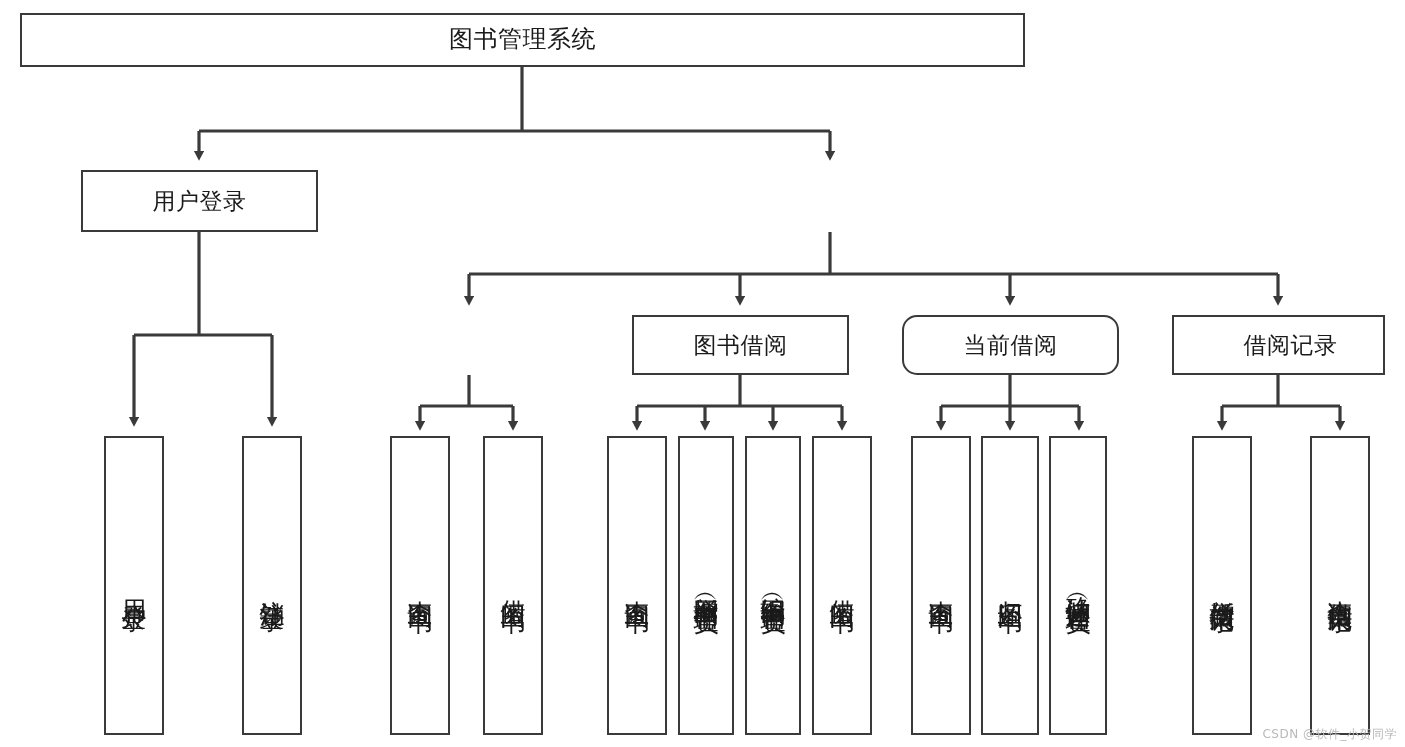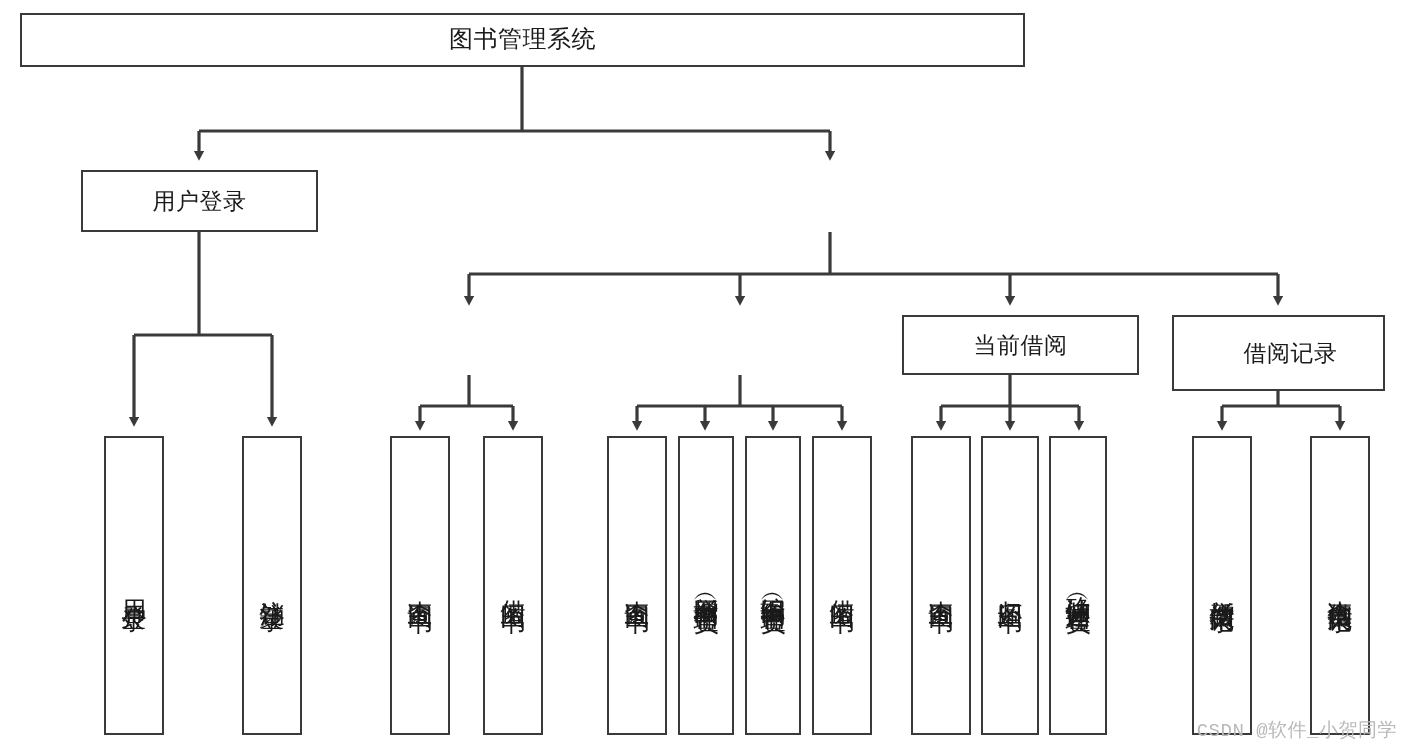--- a/index.html
+++ b/index.html
@@ -133,6 +133,9 @@
 
 
 
+  <div class="node h-node" style="left:632px;top:315px;width:217px;height:60px;">
+    <span class="lbl">图书借阅</span>
+  </div>
 
   <div class="node h-node" style="left:902px;top:315px;width:237px;height:60px;">
     <span class="lbl">当前借阅</span>

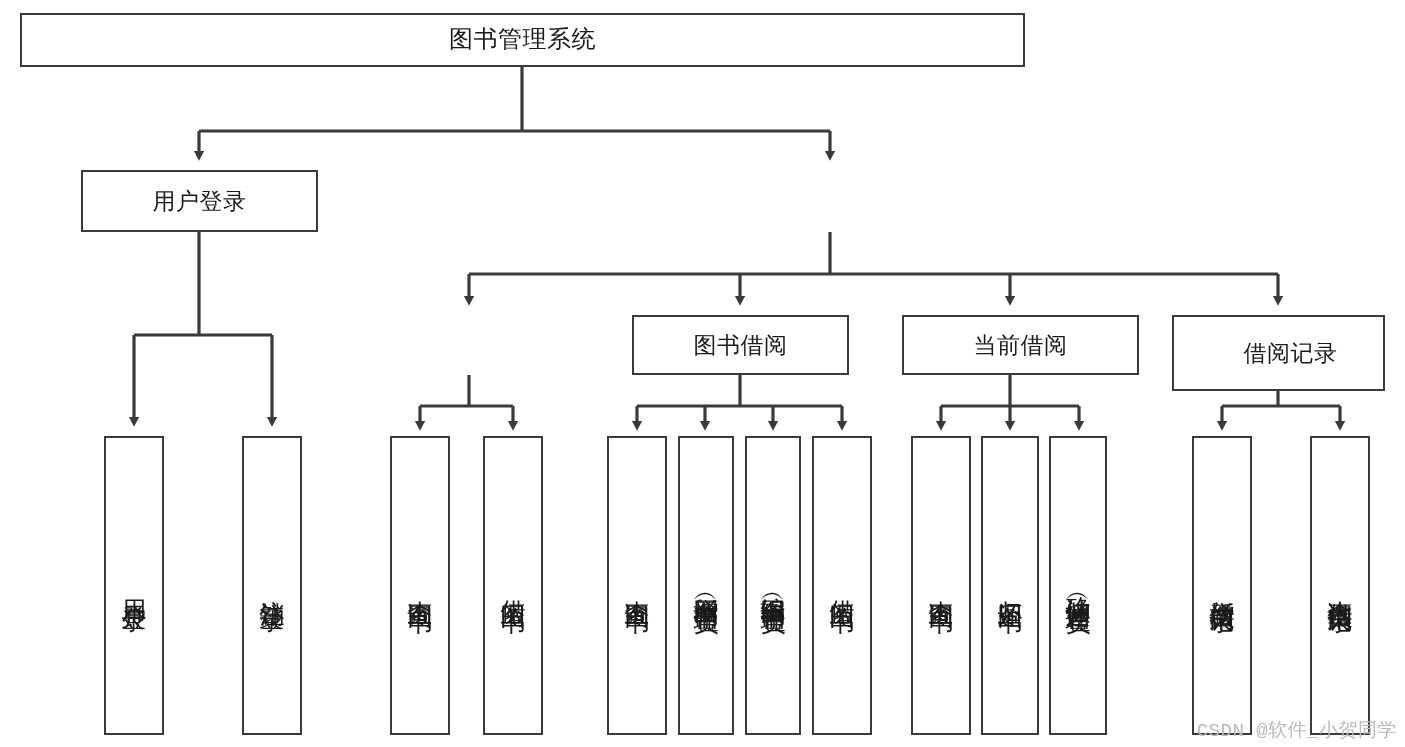--- a/index.html
+++ b/index.html
@@ -137,7 +137,7 @@
     <span class="lbl">图书借阅</span>
   </div>
 
-  <div class="node h-node" style="left:902px;top:315px;width:237px;height:60px;">
+  <div class="node h-node" style="left:902px;top:315px;width:217px;height:60px;border-radius:15px;">
     <span class="lbl">当前借阅</span>
   </div>
 

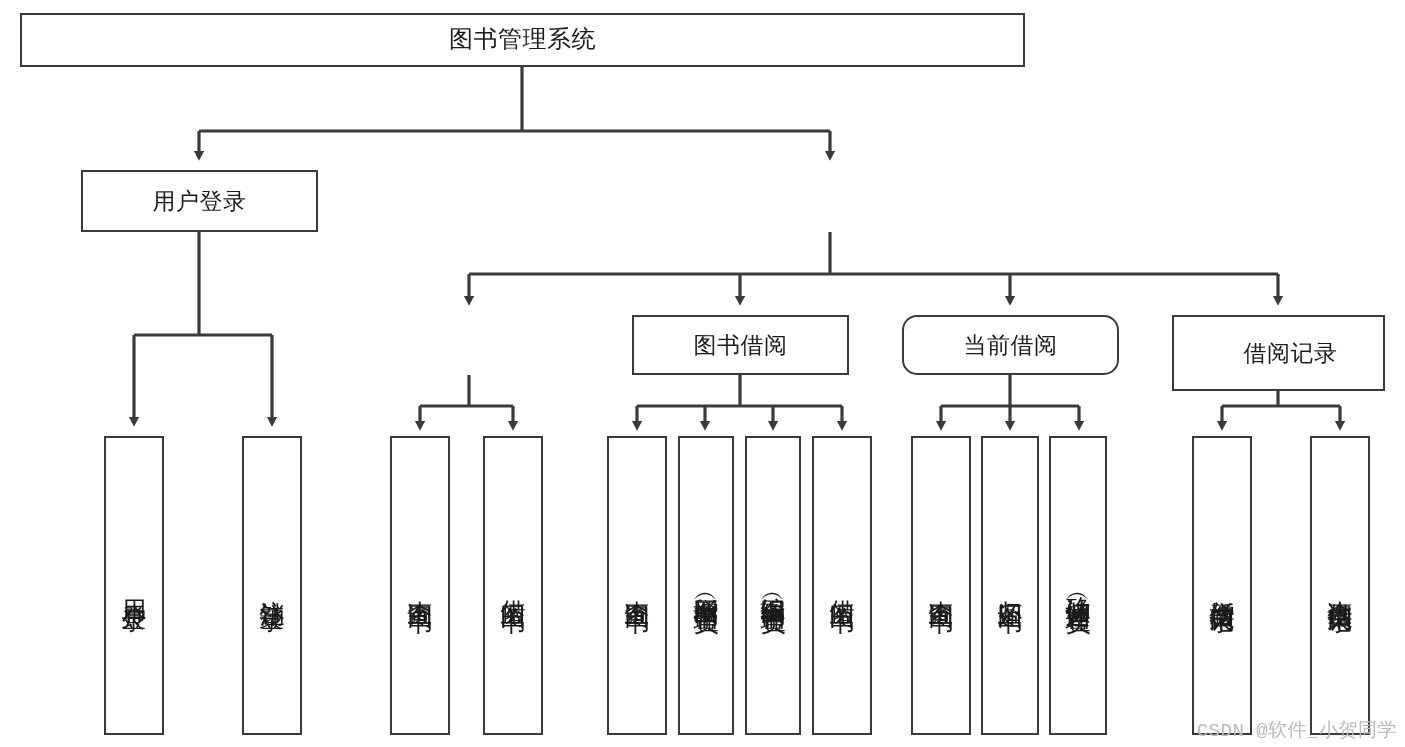--- a/index.html
+++ b/index.html
@@ -141,7 +141,7 @@
     <span class="lbl">当前借阅</span>
   </div>
 
-  <div class="node h-node" style="left:1172px;top:315px;width:213px;height:76px;padding-left:24px;">
+  <div class="node h-node" style="left:1172px;top:315px;width:213px;height:60px;padding-left:24px;">
     <span class="lbl">借阅记录</span>
   </div>
 

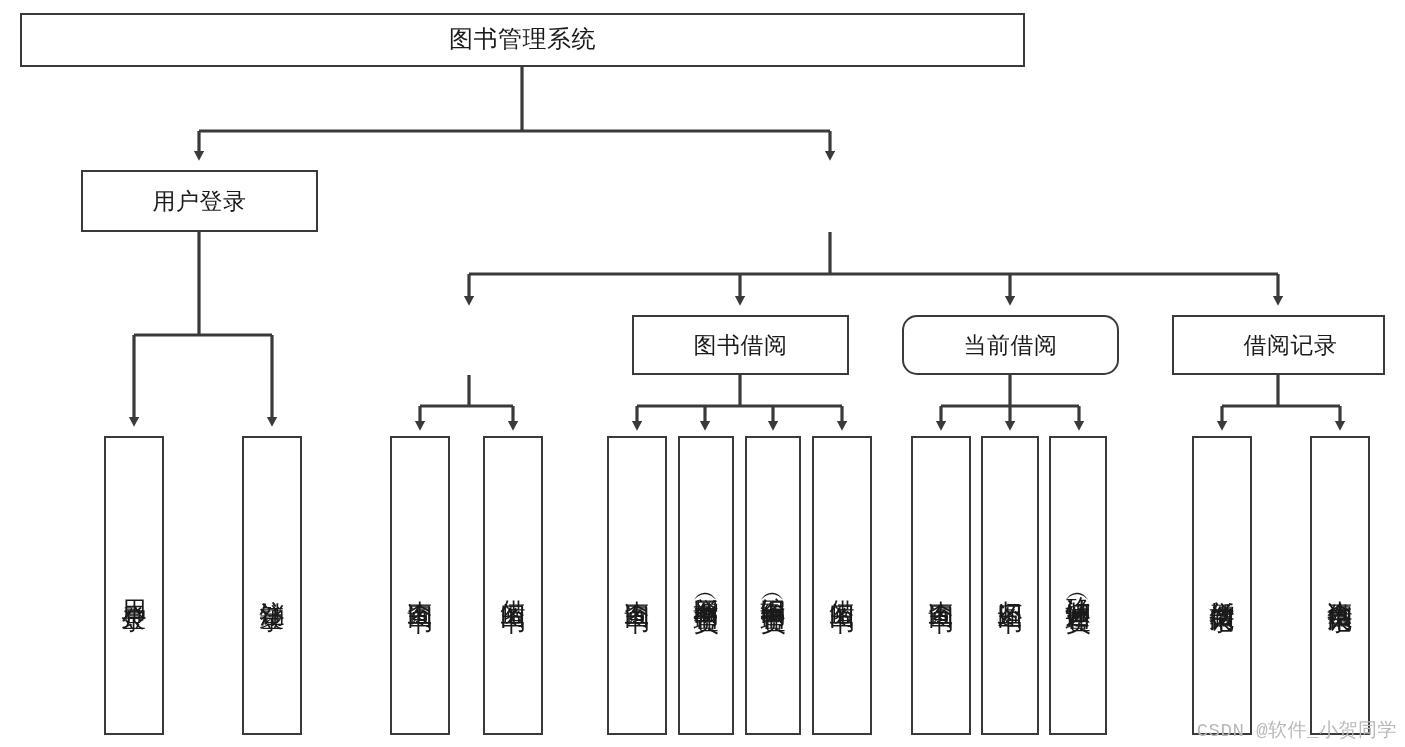--- a/index.html
+++ b/index.html
@@ -60,12 +60,11 @@
     position:absolute;
     right:8px;
     bottom:4px;
-    font-size:19px;
+    font-size:12px;
     color:#b9b9b9;
     letter-spacing:0.5px;
     white-space:nowrap;
     user-select:none;
-    font-family:Liberation Mono, monospace;
   }
 </style>
 </head>

